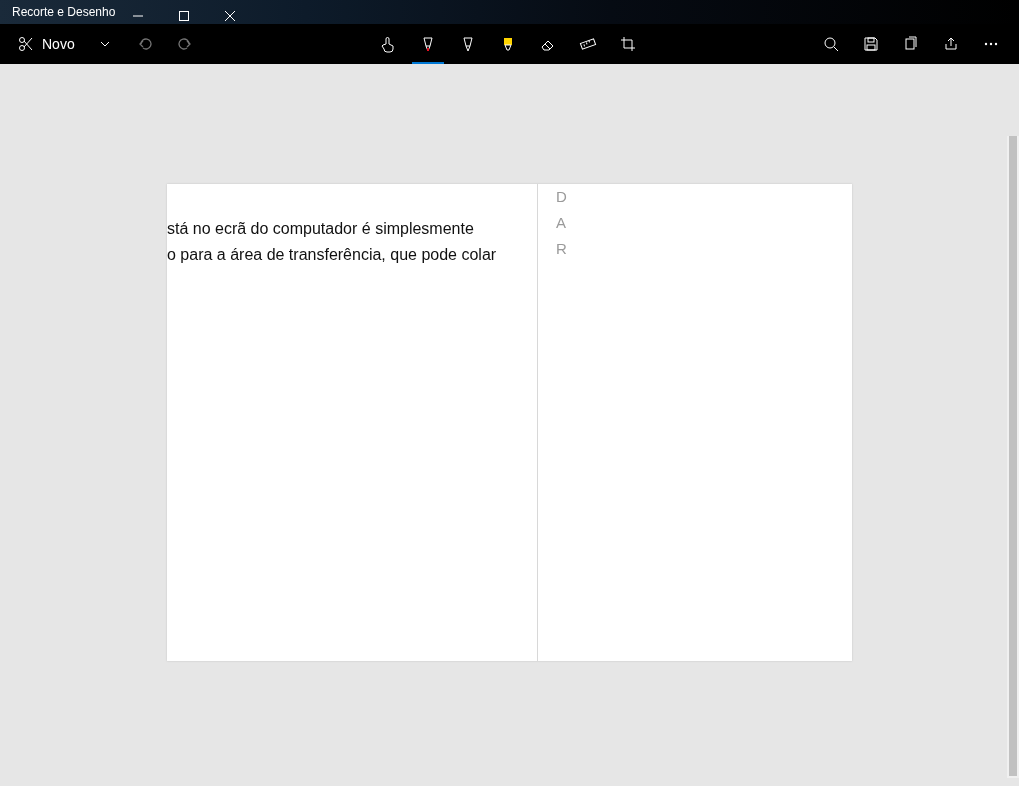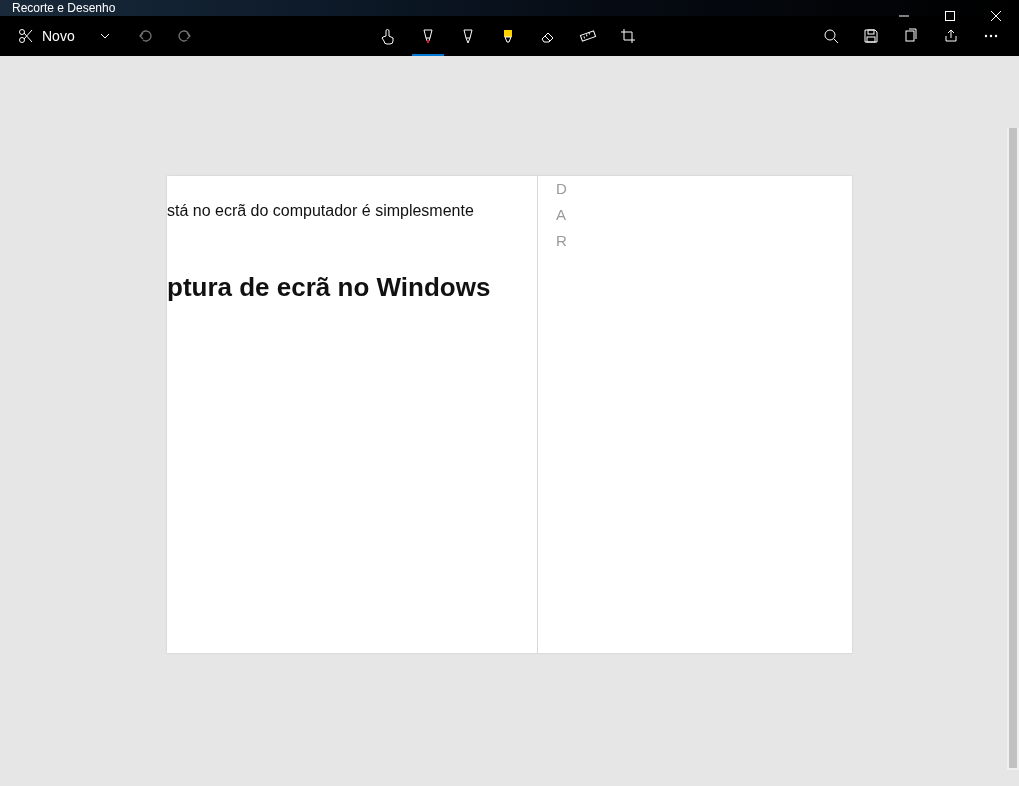--- a/index.html
+++ b/index.html
@@ -12,11 +12,11 @@
     position: relative;
   }
   .titlebar {
-    height: 16px;
+    height: 24px;
     background: linear-gradient(to right, #1a2a3a 0%, #0d1b2a 30%, #060b13 60%, #000 100%);
     display: flex;
     align-items: center;
-    justify-content: space-between;
+    justify-content: flex-start;
     color: #fff;
   }
   .titlebar .title {

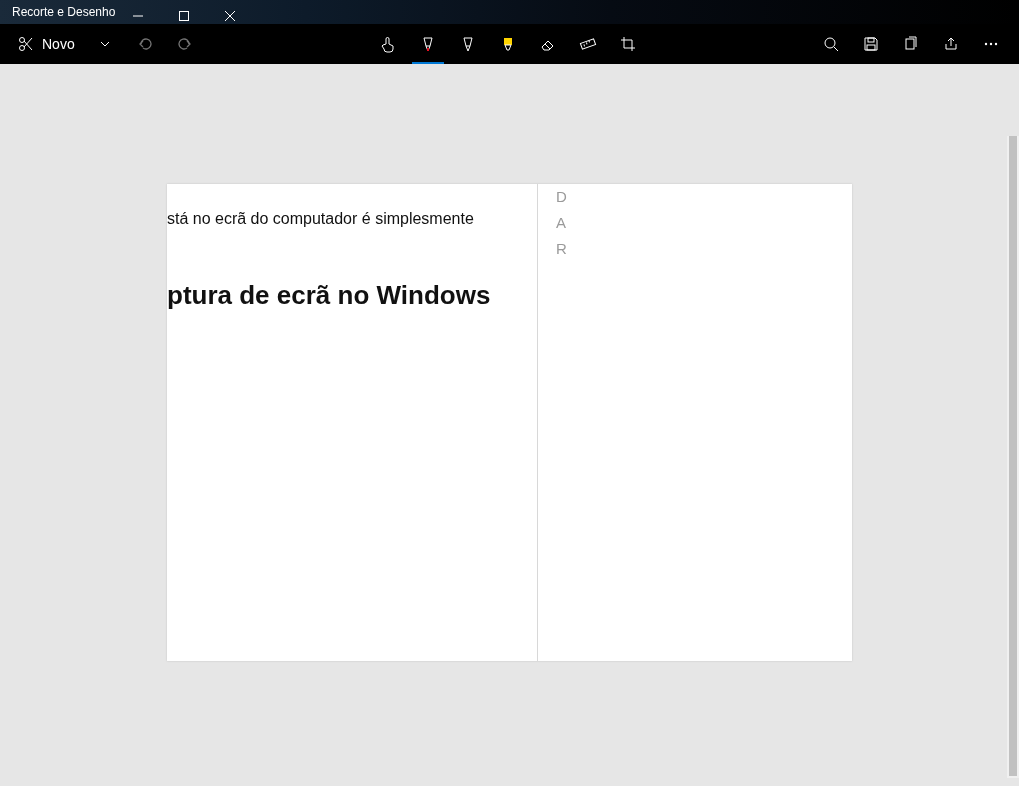--- a/index.html
+++ b/index.html
@@ -99,7 +99,7 @@
     top: 0;
     width: 369px;
     height: 100%;
-    padding-top: 22px;
+    padding-top: 32px;
     font-size: 16px;
     line-height: 26px;
     color: #111;

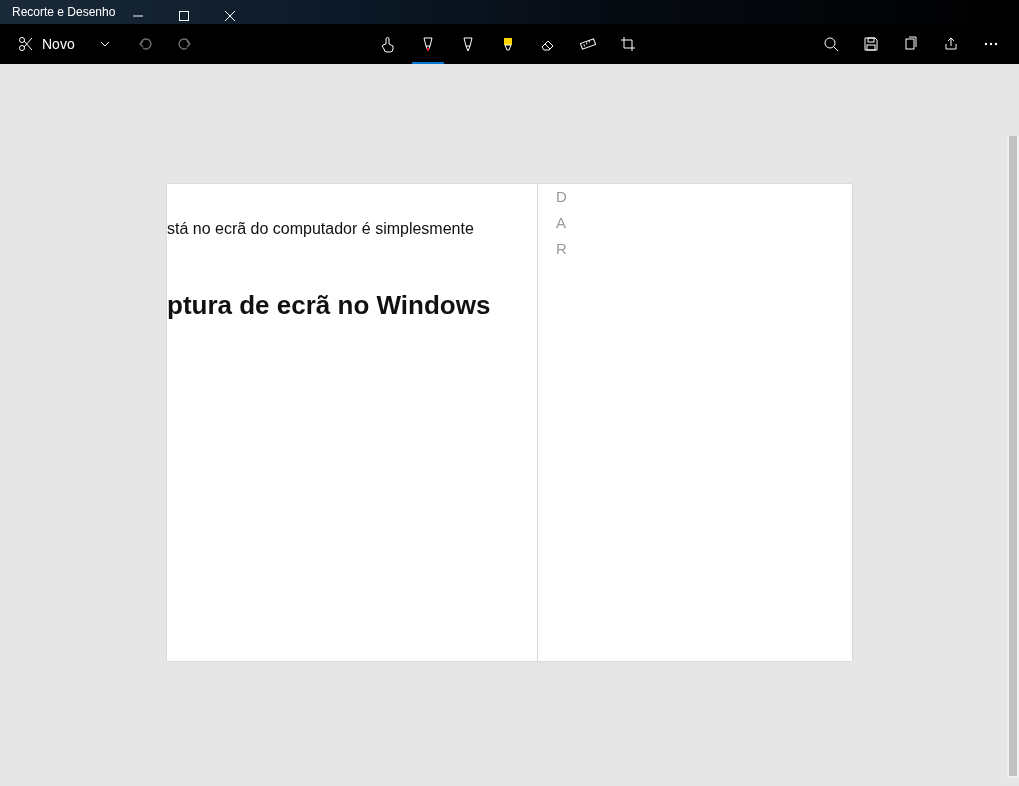--- a/index.html
+++ b/index.html
@@ -290,6 +290,9 @@
         <div>stá no ecrã do computador é simplesmente</div>
       </div>
       <div class="heading">ptura de ecrã no Windows</div>
+      <div>
+        <div>o para a área de transferência, que pode colar</div>
+      </div>
     </div>
     <div class="snip-side">
       <div>D</div>

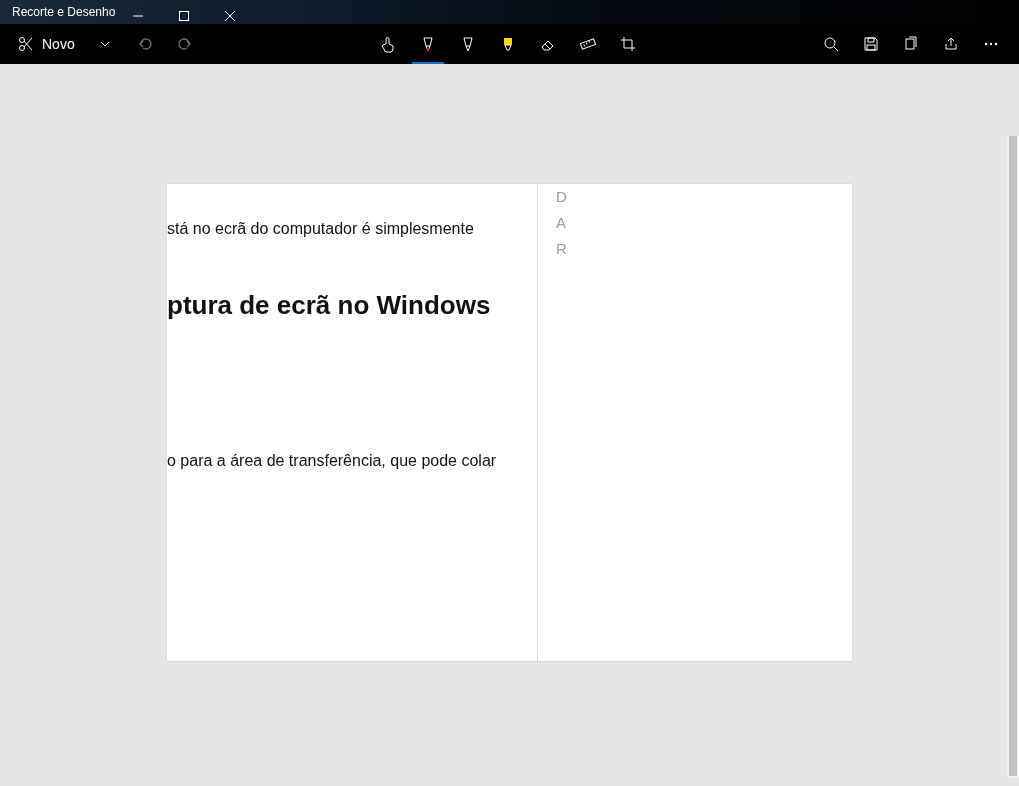--- a/index.html
+++ b/index.html
@@ -289,7 +289,6 @@
       <div class="p1">
         <div>stá no ecrã do computador é simplesmente</div>
       </div>
-      <div class="heading">ptura de ecrã no Windows</div>
       <div>
         <div>o para a área de transferência, que pode colar</div>
       </div>

